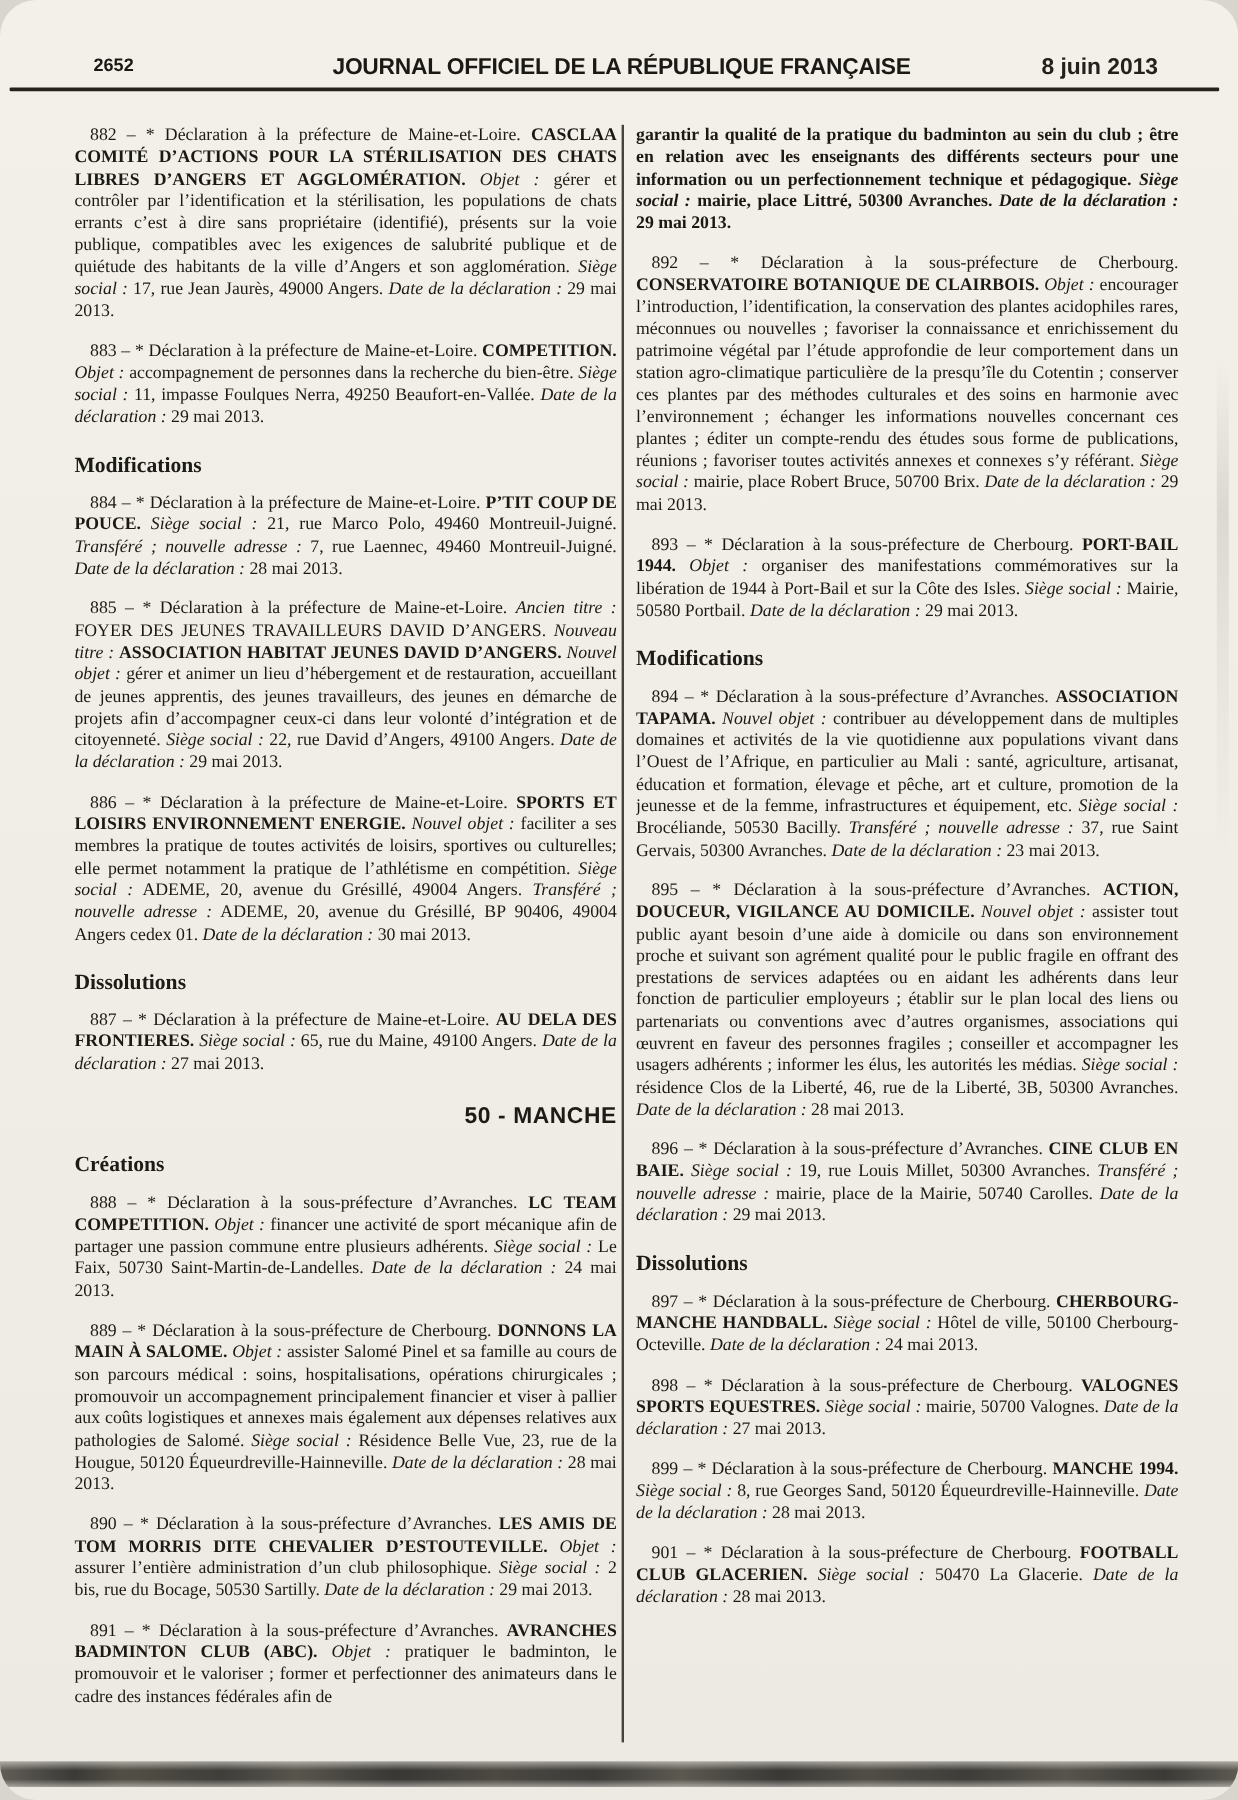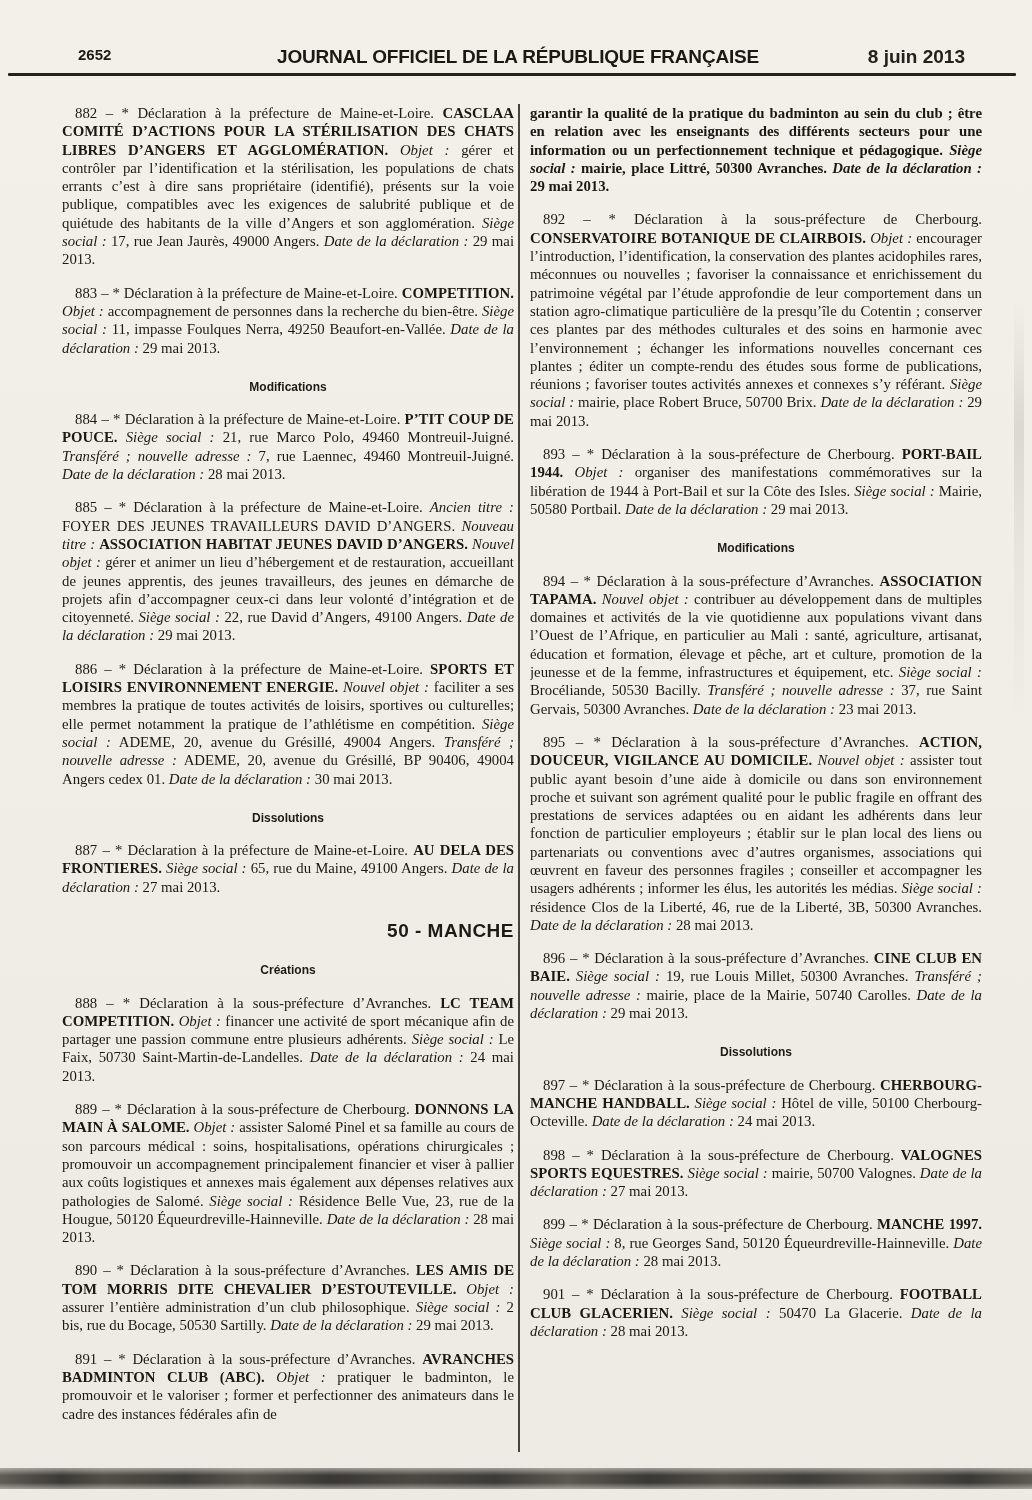--- a/index.html
+++ b/index.html
@@ -6,7 +6,7 @@
   .page {
     position:relative; width:1032px; height:1500px; margin:0 auto;
     background:linear-gradient(180deg,#f3f0ea 0%,#f0ede7 55%,#edeae3 100%);
-    font-family:"Liberation Serif", serif; color:#1b1914; overflow:hidden;
+    font-family:"Liberation Serif", serif; color:#1b1914; overflow:hidden;border-radius:30px;
   }
   
   .hdr-num {

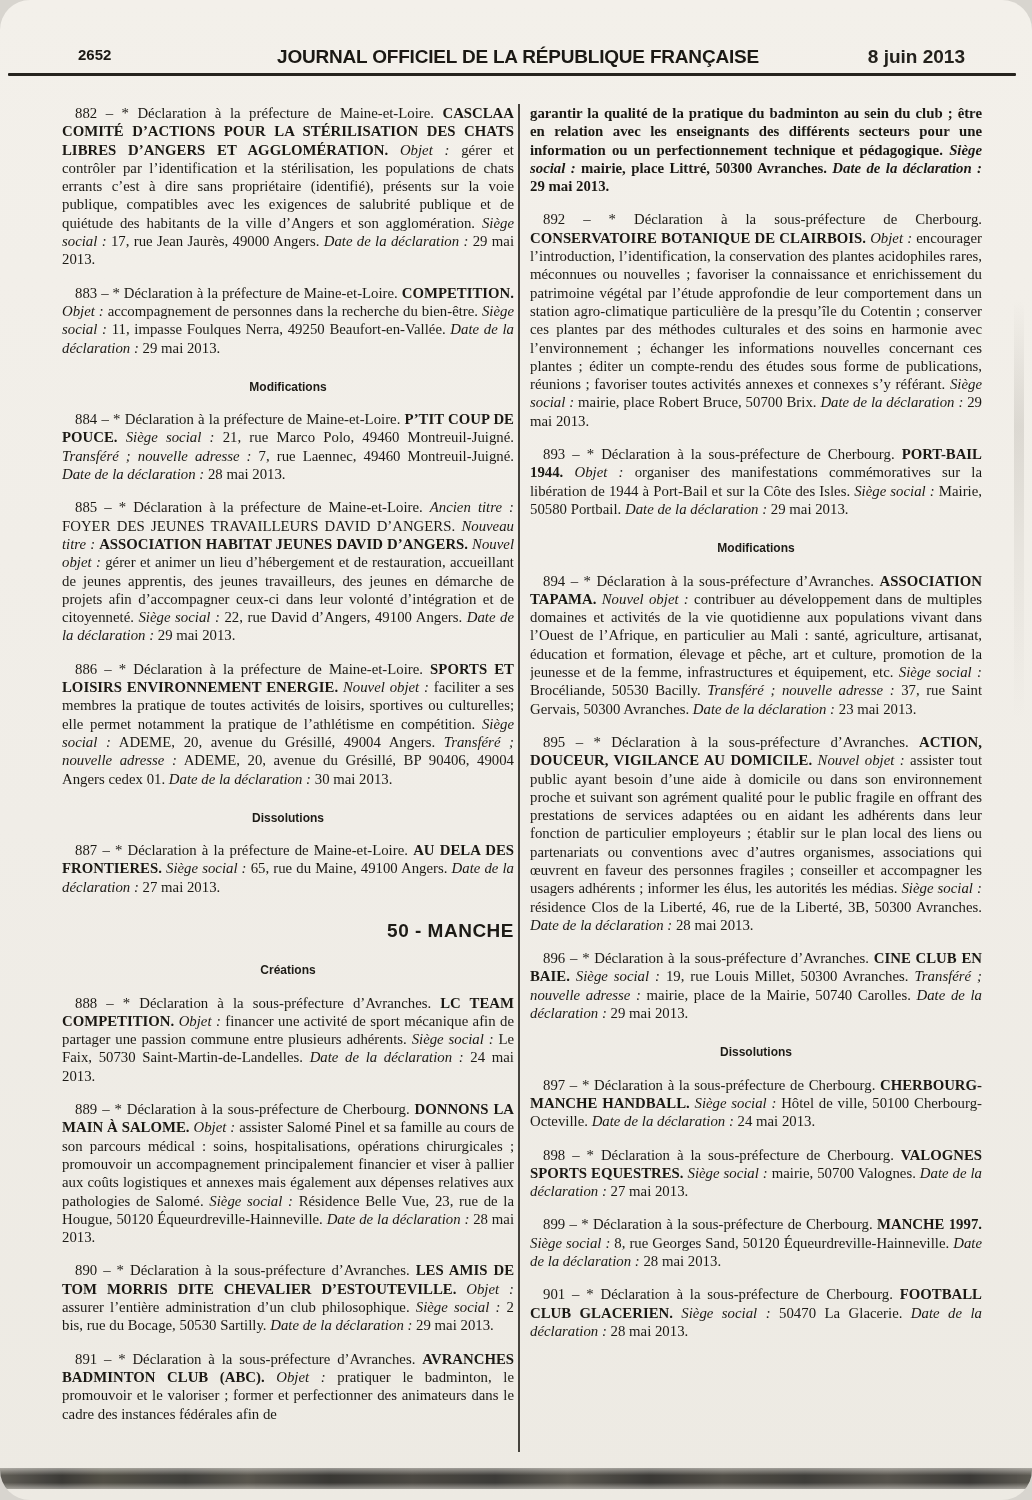--- a/index.html
+++ b/index.html
@@ -44,8 +44,8 @@
   .seg-b { font-weight:bold; }
   .seg-i { font-style:italic; }
   .h-sub {
-    font-family:Liberation Sans, sans-serif; font-weight:bold; font-size:12px;
-    text-align:center; text-indent:0; margin:21px 0 14px 0; color:#1d1b16;
+    font-family:Liberation Serif, serif; font-weight:bold; font-size:18px;
+    text-align:left; text-indent:0; margin:21px 0 14px 0; color:#1d1b16;
   }
   .h-dept {
     font-family:"Liberation Sans", sans-serif; font-weight:bold; font-size:19px;

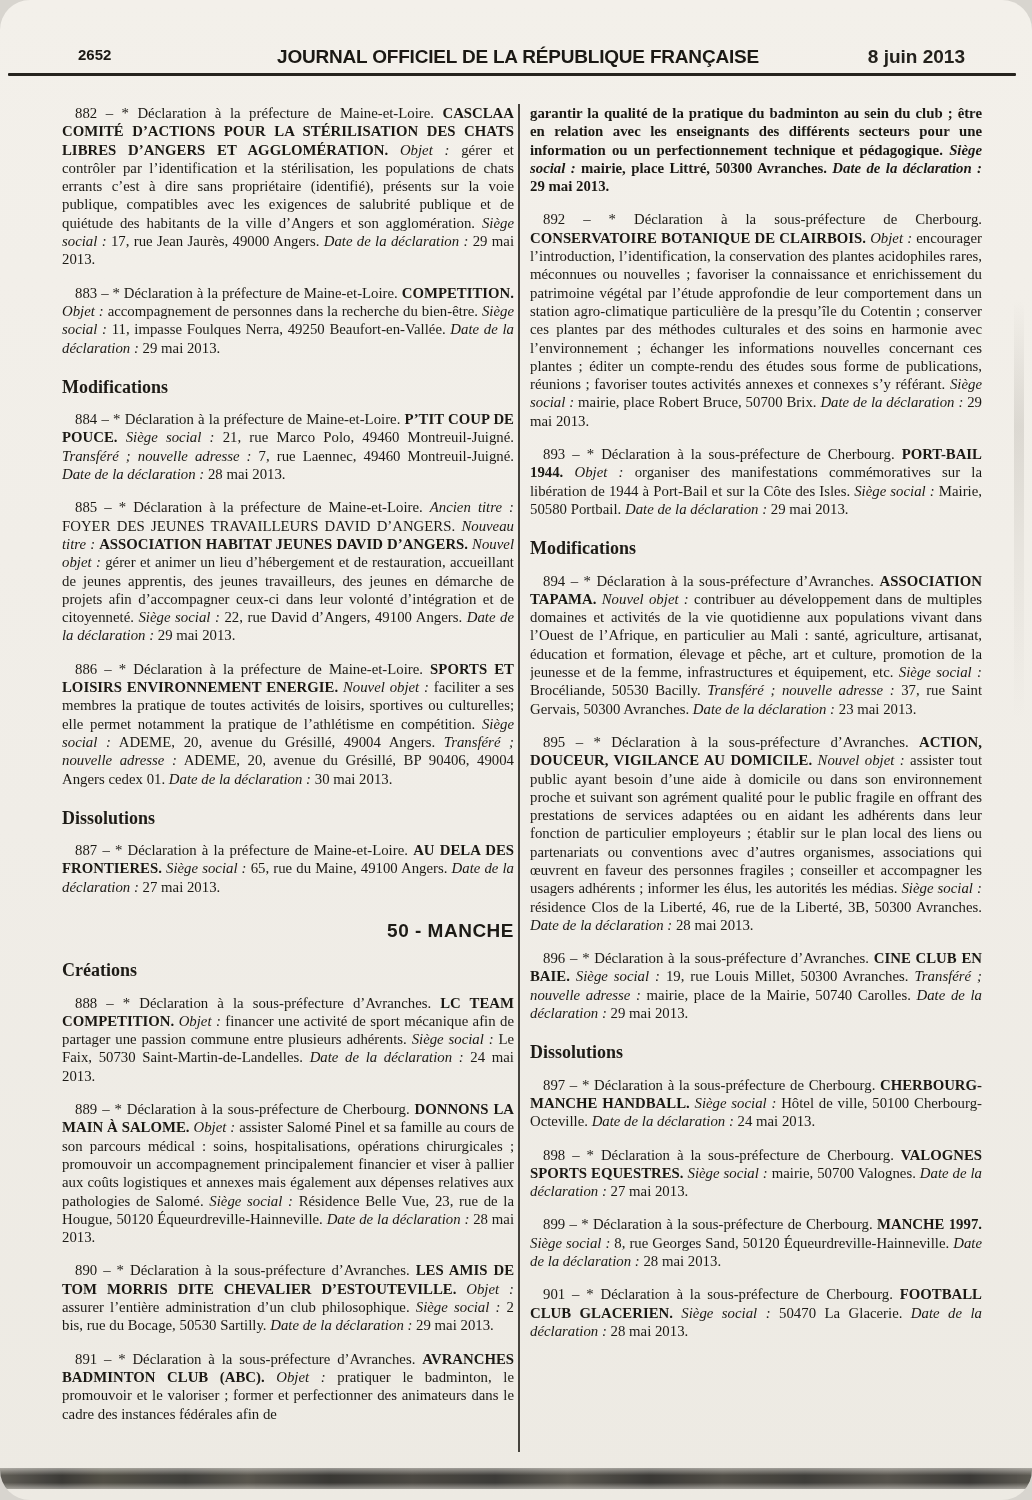--- a/index.html
+++ b/index.html
@@ -112,7 +112,7 @@
       <div class="h-sub">Dissolutions</div>
       <p class="entry">897 – * Déclaration à la sous-préfecture de Cherbourg. <span class="seg-b">CHERBOURG-MANCHE HANDBALL. </span><span class="seg-i">Siège social :</span> Hôtel de ville, 50100 Cherbourg-Octeville. <span class="seg-i">Date de la déclaration :</span> 24 mai 2013.</p>
       <p class="entry">898 – * Déclaration à la sous-préfecture de Cherbourg. <span class="seg-b">VALOGNES SPORTS EQUESTRES. </span><span class="seg-i">Siège social :</span> mairie, 50700 Valognes. <span class="seg-i">Date de la déclaration :</span> 27 mai 2013.</p>
-      <p class="entry">899 – * Déclaration à la sous-préfecture de Cherbourg. <span class="seg-b">MANCHE 1997. </span><span class="seg-i">Siège social :</span> 8, rue Georges Sand, 50120 Équeurdreville-Hainneville. <span class="seg-i">Date de la déclaration :</span> 28 mai 2013.</p>
+      <p class="entry">899 – * Déclaration à la sous-préfecture de Cherbourg. <span class="seg-b">MANCHE 1994. </span><span class="seg-i">Siège social :</span> 8, rue Georges Sand, 50120 Équeurdreville-Hainneville. <span class="seg-i">Date de la déclaration :</span> 28 mai 2013.</p>
       <p class="entry">901 – * Déclaration à la sous-préfecture de Cherbourg. <span class="seg-b">FOOTBALL CLUB GLACERIEN. </span><span class="seg-i">Siège social :</span> 50470 La Glacerie. <span class="seg-i">Date de la déclaration :</span> 28 mai 2013.</p>
     </div>
 

